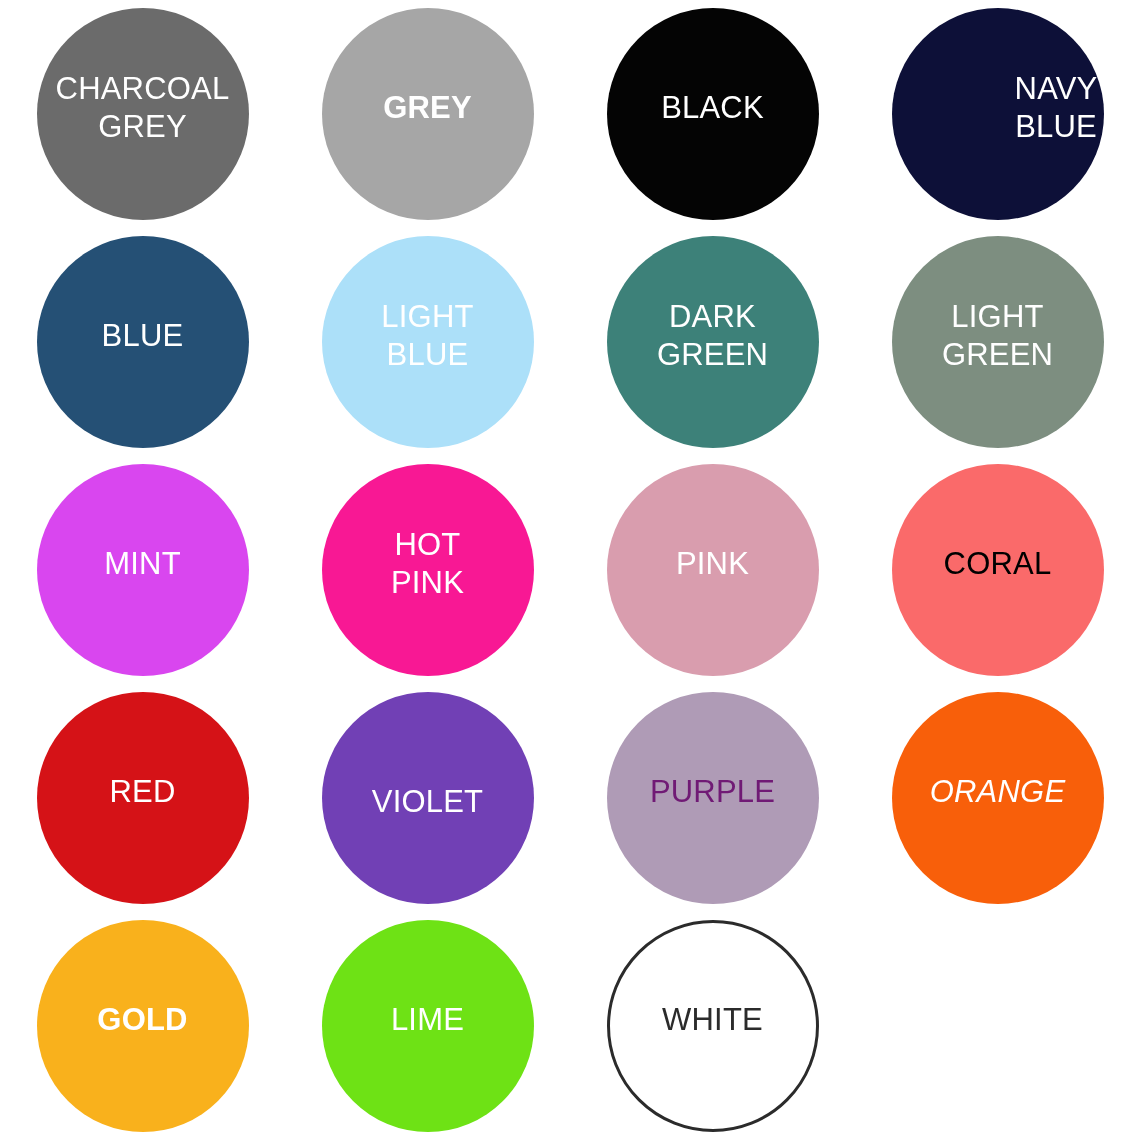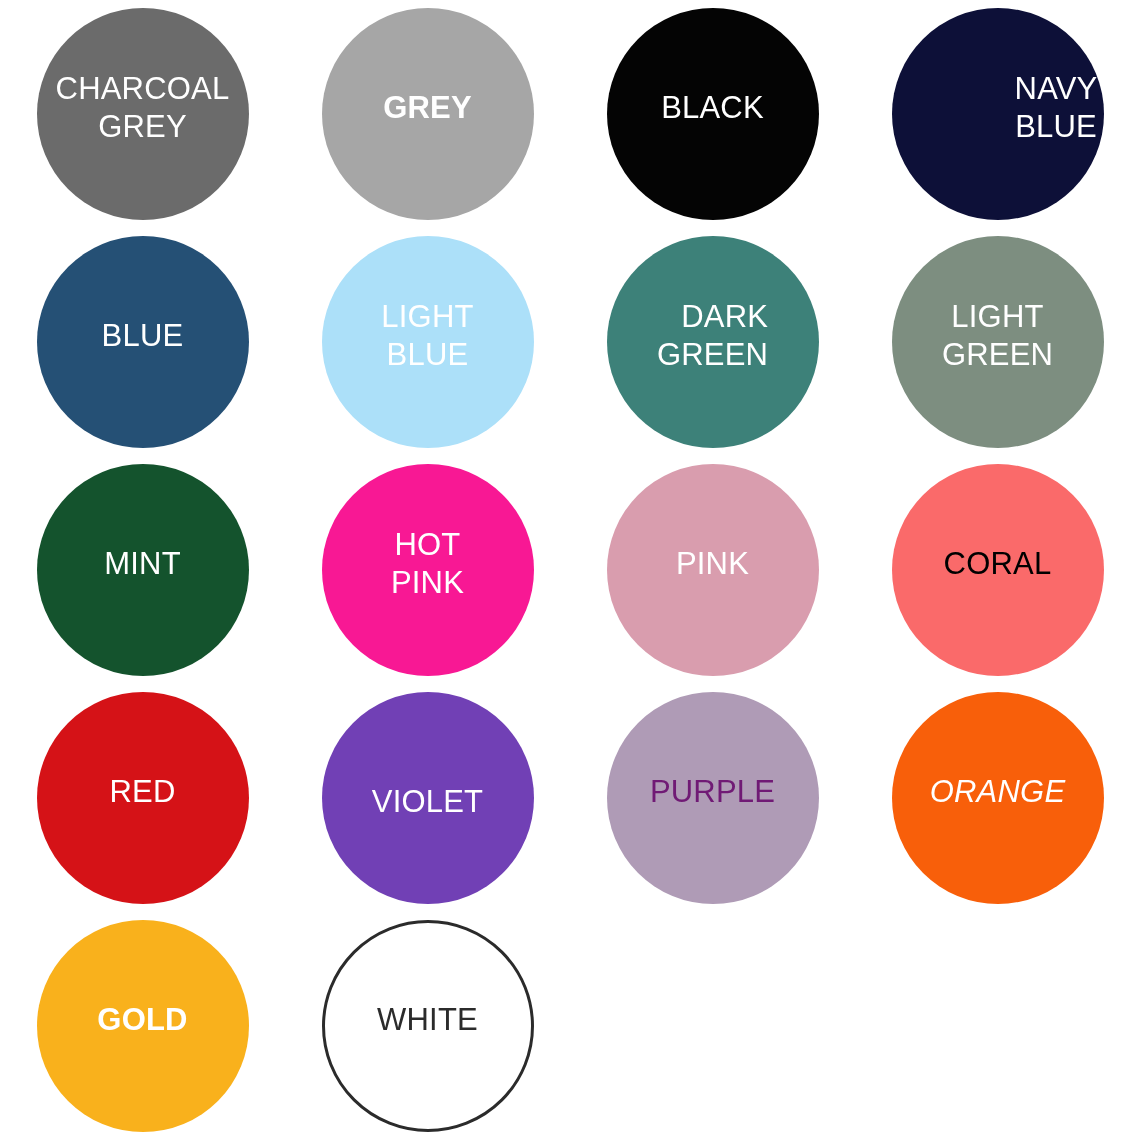--- a/index.html
+++ b/index.html
@@ -108,7 +108,7 @@
     </div>
     <div class="swatch-cell">
       <div class="swatch-circle" style="background: rgb(61, 129, 121);">
-        <span class="swatch-label regular" style="color: rgb(255, 255, 255); text-align: right;">DARK
+        <span class="swatch-label regular" style="color: rgb(255, 255, 255);">DARK
 GREEN</span>
       </div>
     </div>

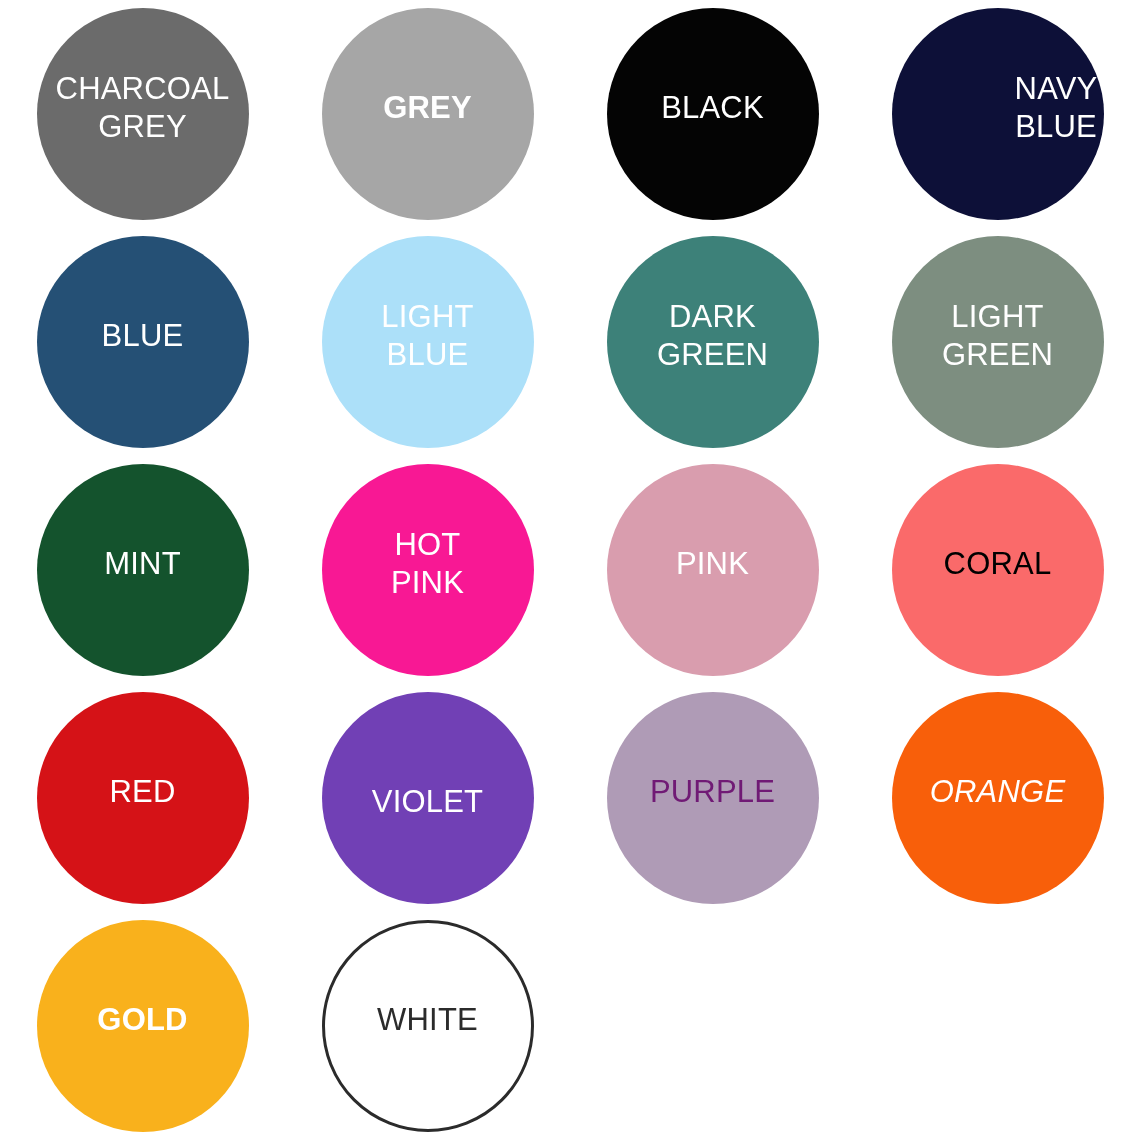--- a/index.html
+++ b/index.html
@@ -119,7 +119,7 @@
       </div>
     </div>
     <div class="swatch-cell">
-      <div class="swatch-circle" style="background: #14532d;">
+      <div class="swatch-circle" style="background: #d946ef;">
         <span class="swatch-label regular" style="color: rgb(255, 255, 255);">MINT</span>
       </div>
     </div>

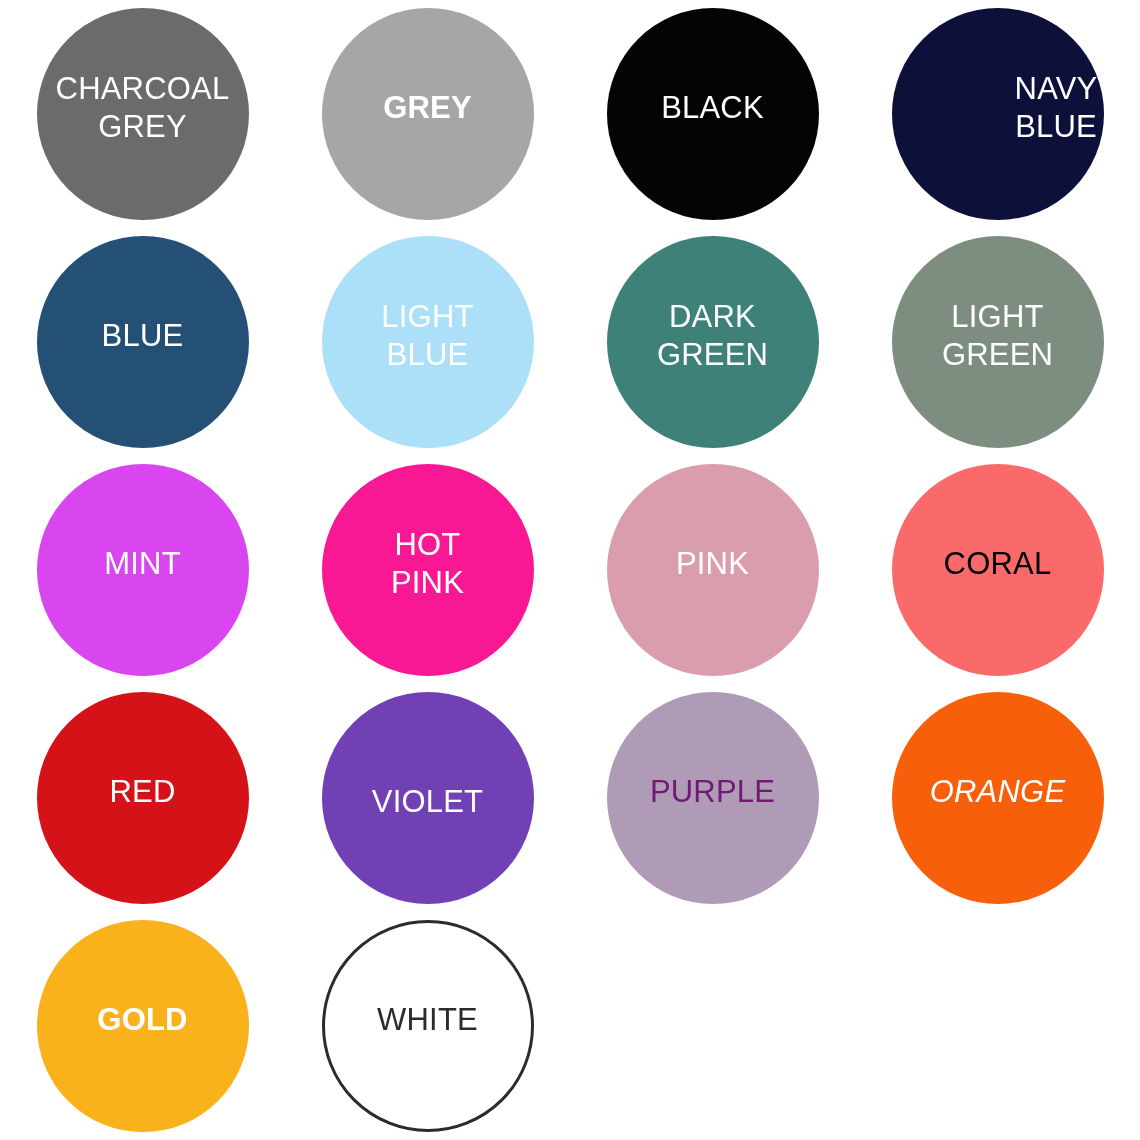--- a/index.html
+++ b/index.html
@@ -165,6 +165,11 @@
       </div>
     </div>
     <div class="swatch-cell">
+      <div class="swatch-circle" style="background: rgb(110, 226, 21);">
+        <span class="swatch-label regular" style="color: rgb(255, 255, 255);">LIME</span>
+      </div>
+    </div>
+    <div class="swatch-cell">
       <div class="swatch-circle" style="background: rgb(255, 255, 255); border: 3px solid rgb(43, 43, 43);">
         <span class="swatch-label regular" style="color: rgb(43, 43, 43);">WHITE</span>
       </div>

